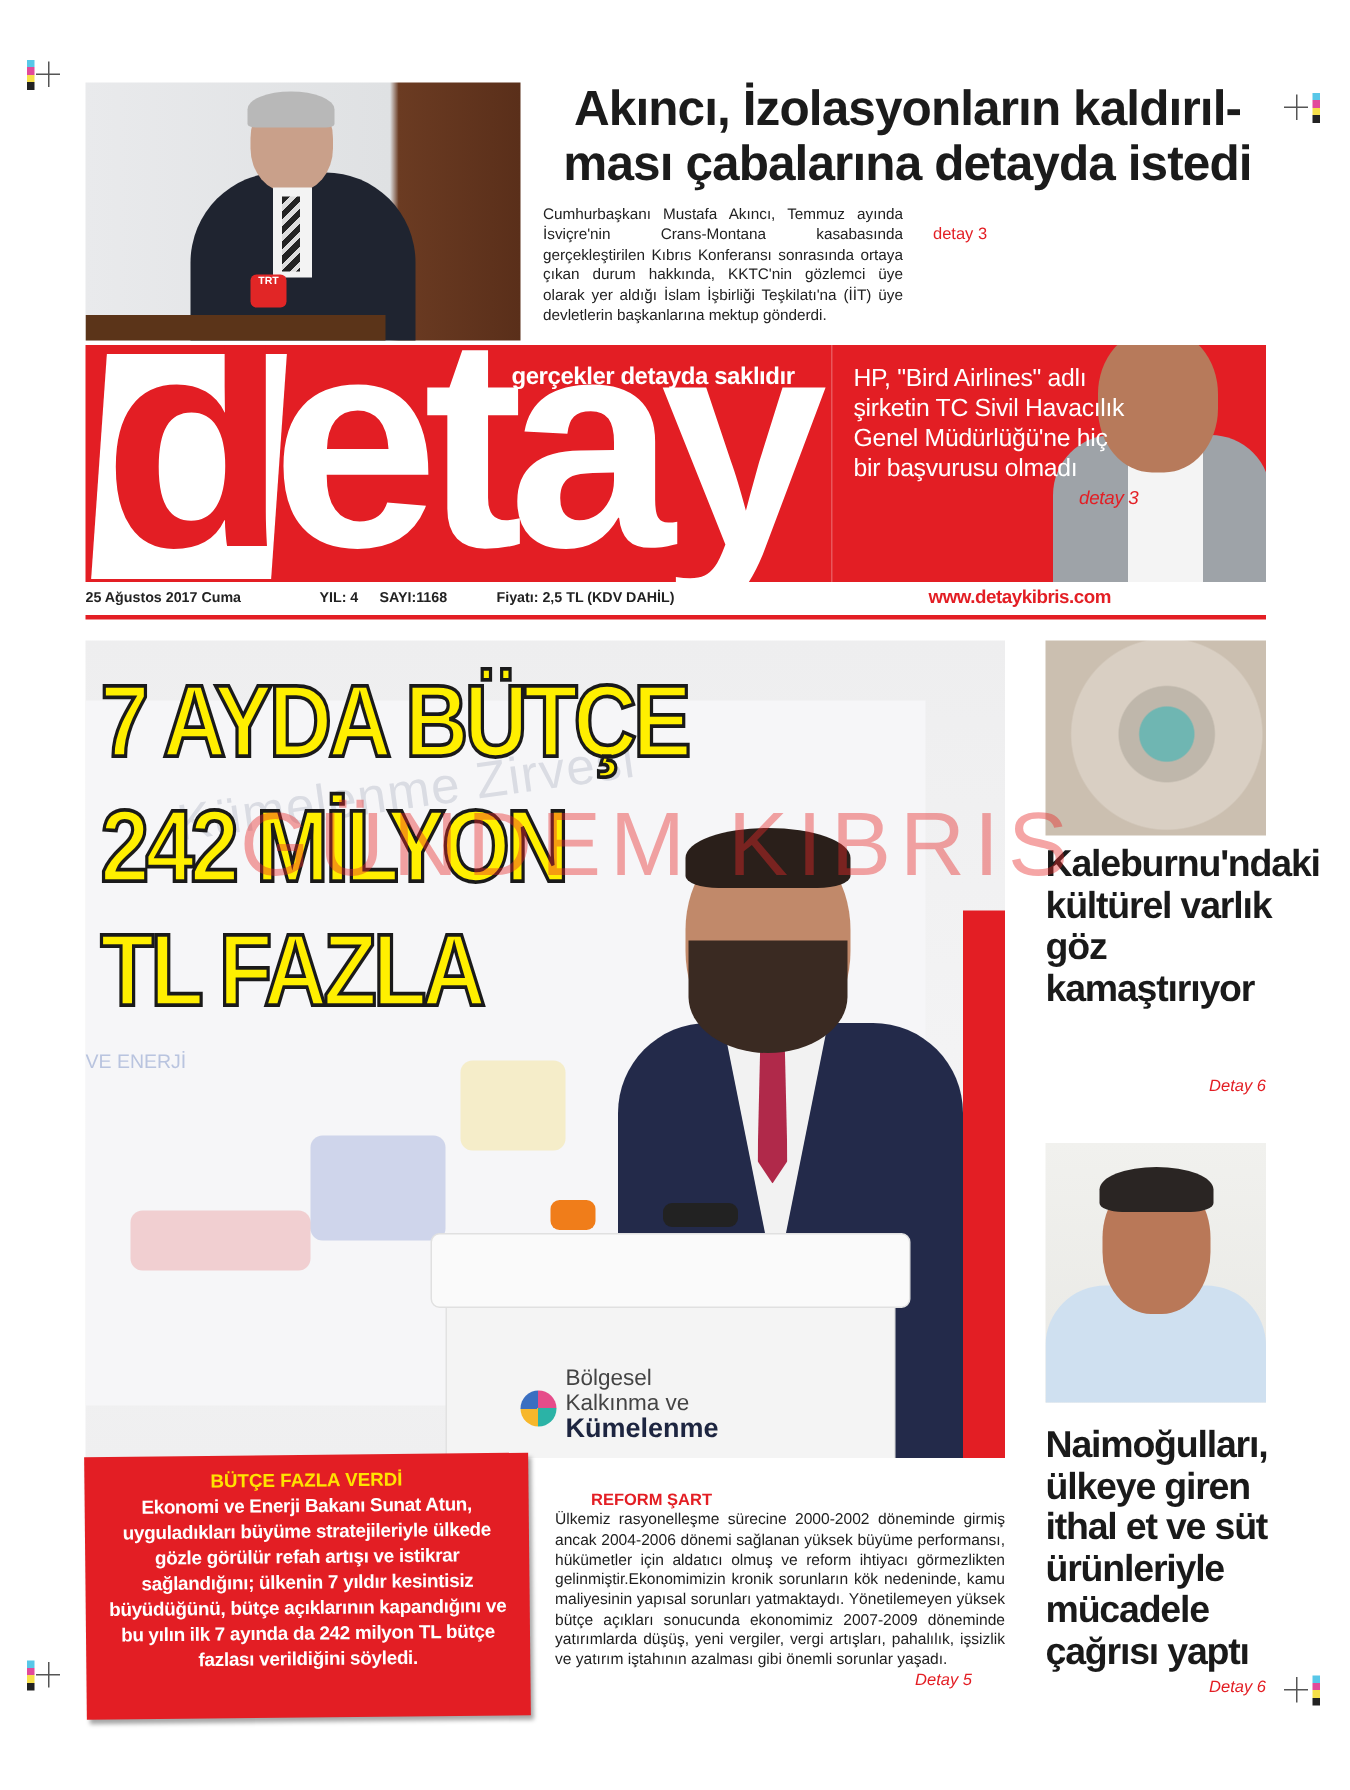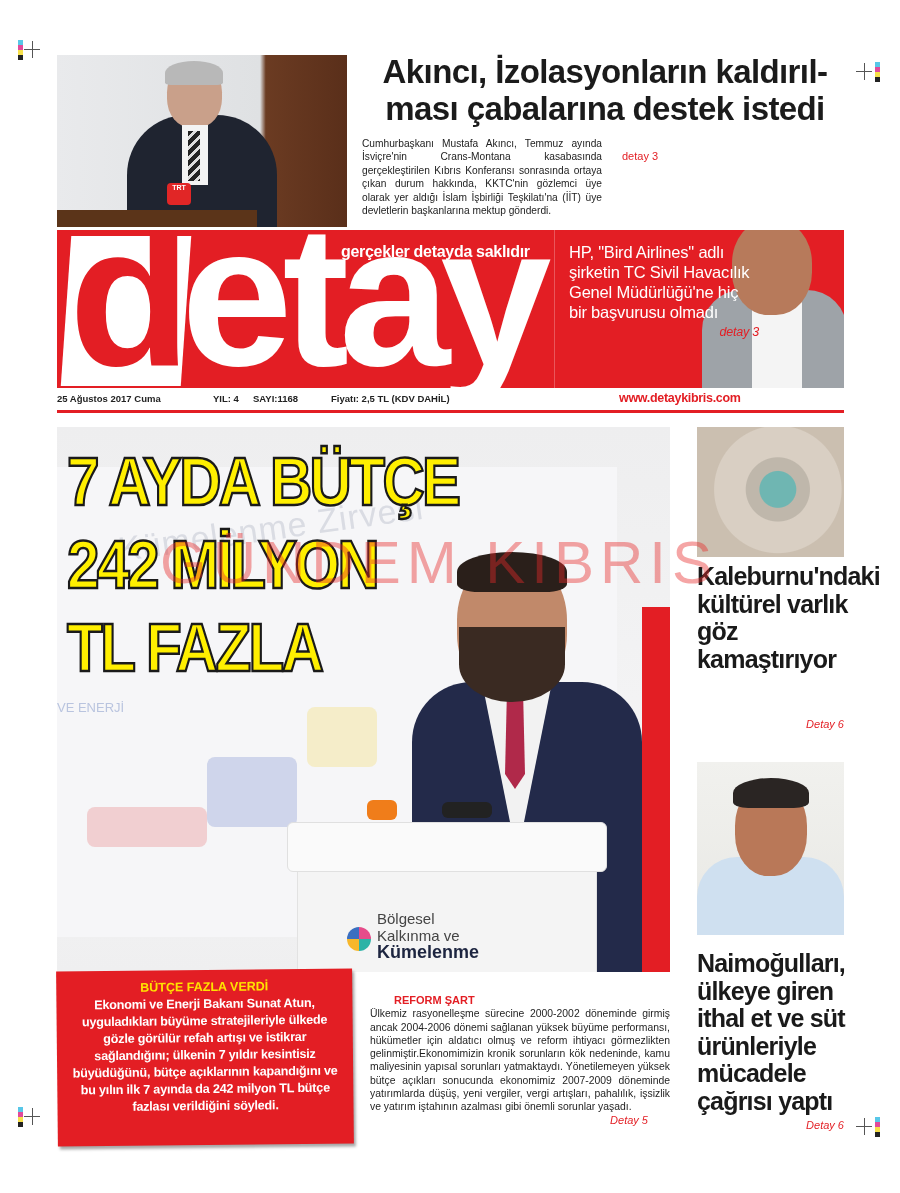--- a/index.html
+++ b/index.html
@@ -141,7 +141,7 @@
   <div class="podium"></div>
 </div>
 
-<div class="abs top-headline">Akıncı, İzolasyonların kaldırıl- ması çabalarına destek istedi</div>
+<div class="abs top-headline">Akıncı, İzolasyonların kaldırıl- ması çabalarına detayda istedi</div>
 
 <div class="abs top-col c1">Cumhurbaşkanı Mustafa Akıncı, Temmuz ayında İsviçre'nin Crans-Montana kasabasında gerçekleştirilen Kıbrıs Konferansı sonrasında ortaya çıkan durum hakkında, KKTC'nin gözlemci üye olarak yer aldığı İslam İşbirliği Teşkilatı'na (İİT) üye devletlerin başkanlarına mektup gönderdi.</div>
 <div class="abs top-col c2">

